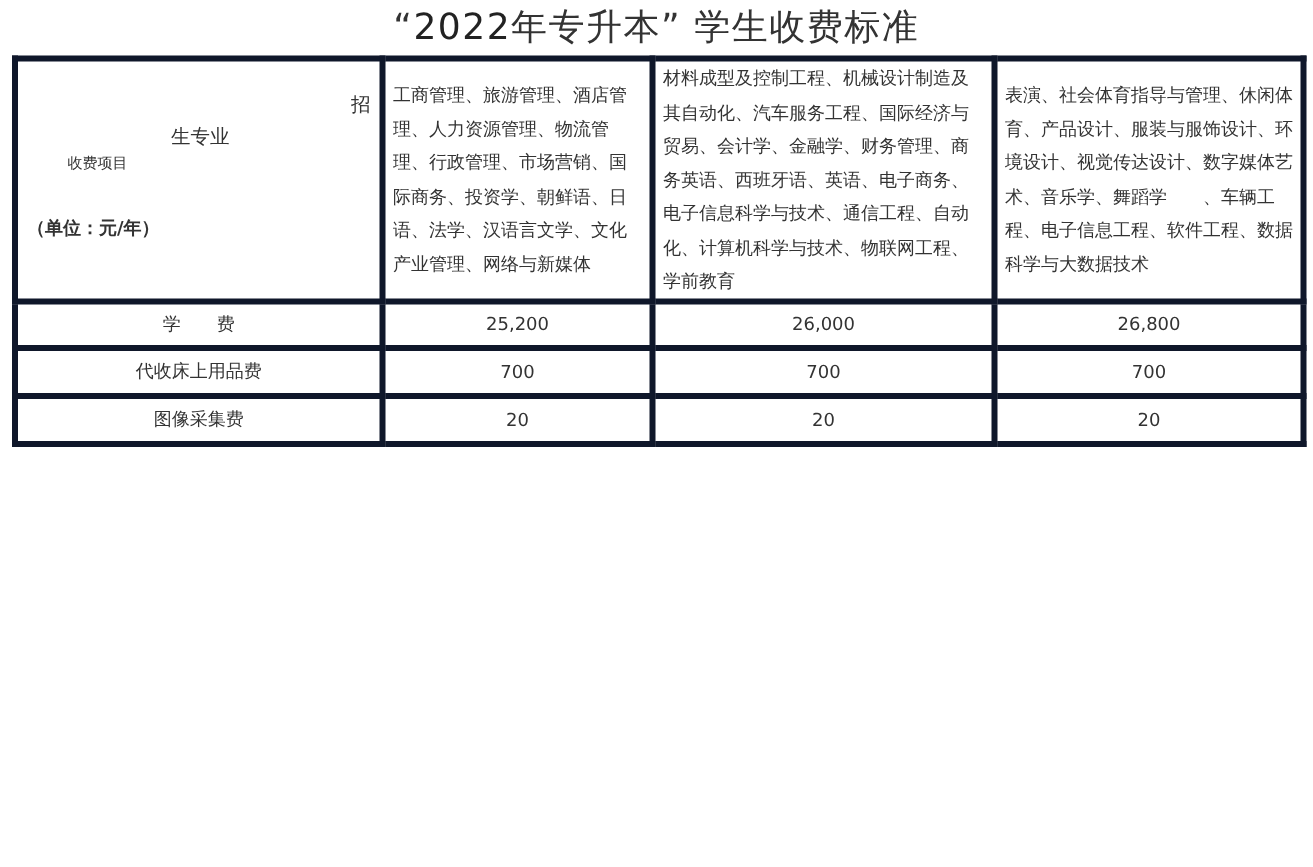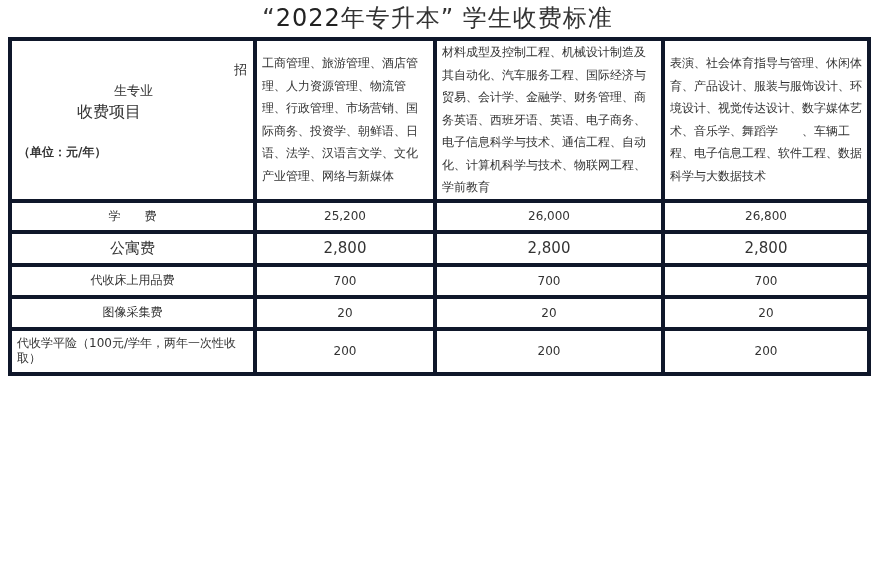--- a/index.html
+++ b/index.html
@@ -21,7 +21,7 @@
     td.corner { position: relative; padding: 0; }
     .corner-zhao { position: absolute; right: 6px; top: 20px; font-size: 13px; }
     .corner-major { position: absolute; left: 102px; top: 41px; font-size: 13px; }
-    .corner-item { position: absolute; left: 33px; top: 61px; font-size: 16px; margin-left: 32px; }
+    .corner-item { position: absolute; left: 33px; top: 61px; font-size: 10px; }
     .corner-unit { position: absolute; left: 6px; top: 103px; font-size: 12px; font-weight: bold; }
     td.note { text-align: left; font-size: 13px; line-height: 22px; padding: 3px 6px; }
   </style>

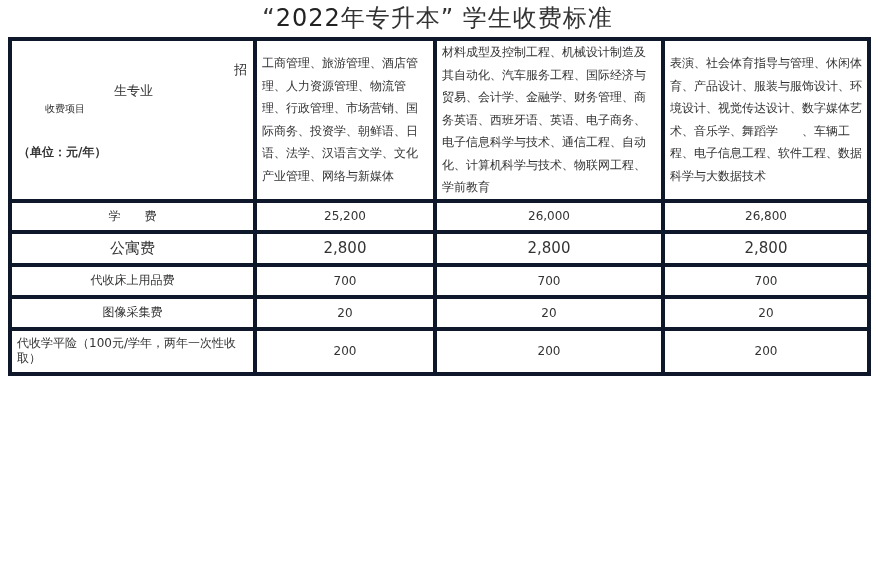--- a/index.html
+++ b/index.html
@@ -55,12 +55,6 @@
     <td class="num">26,000</td>
     <td class="num">26,800</td>
   </tr>
-  <tr style="height:33px">
-    <td class="label big">公寓费</td>
-    <td class="num big">2,800</td>
-    <td class="num big">2,800</td>
-    <td class="num big">2,800</td>
-  </tr>
   <tr style="height:32px">
     <td class="label">代收床上用品费</td>
     <td class="num">700</td>

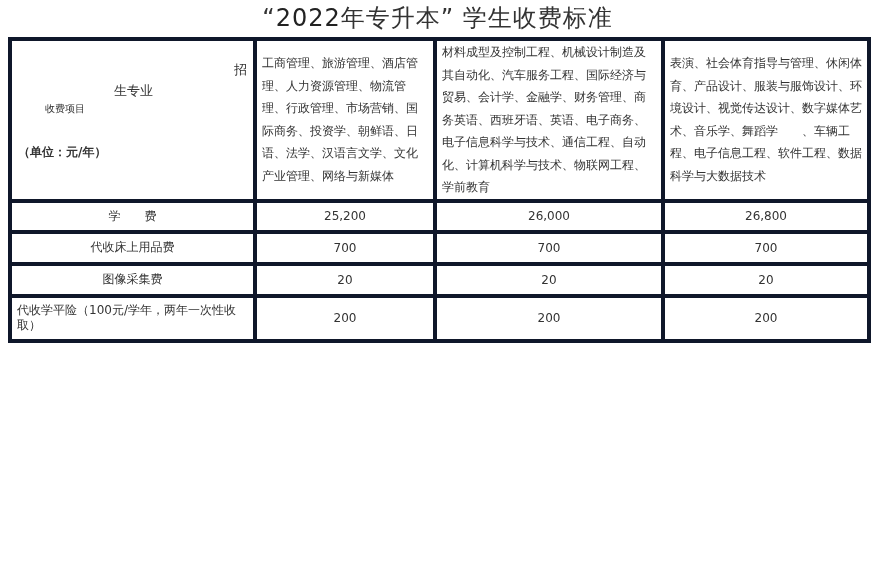--- a/index.html
+++ b/index.html
@@ -67,12 +67,6 @@
     <td class="num">20</td>
     <td class="num">20</td>
   </tr>
-  <tr style="height:45px">
-    <td class="label left">代收学平险（100元/学年，两年一次性收取）</td>
-    <td class="num">200</td>
-    <td class="num">200</td>
-    <td class="num">200</td>
-  </tr>
 </tbody>
   </table>
 

